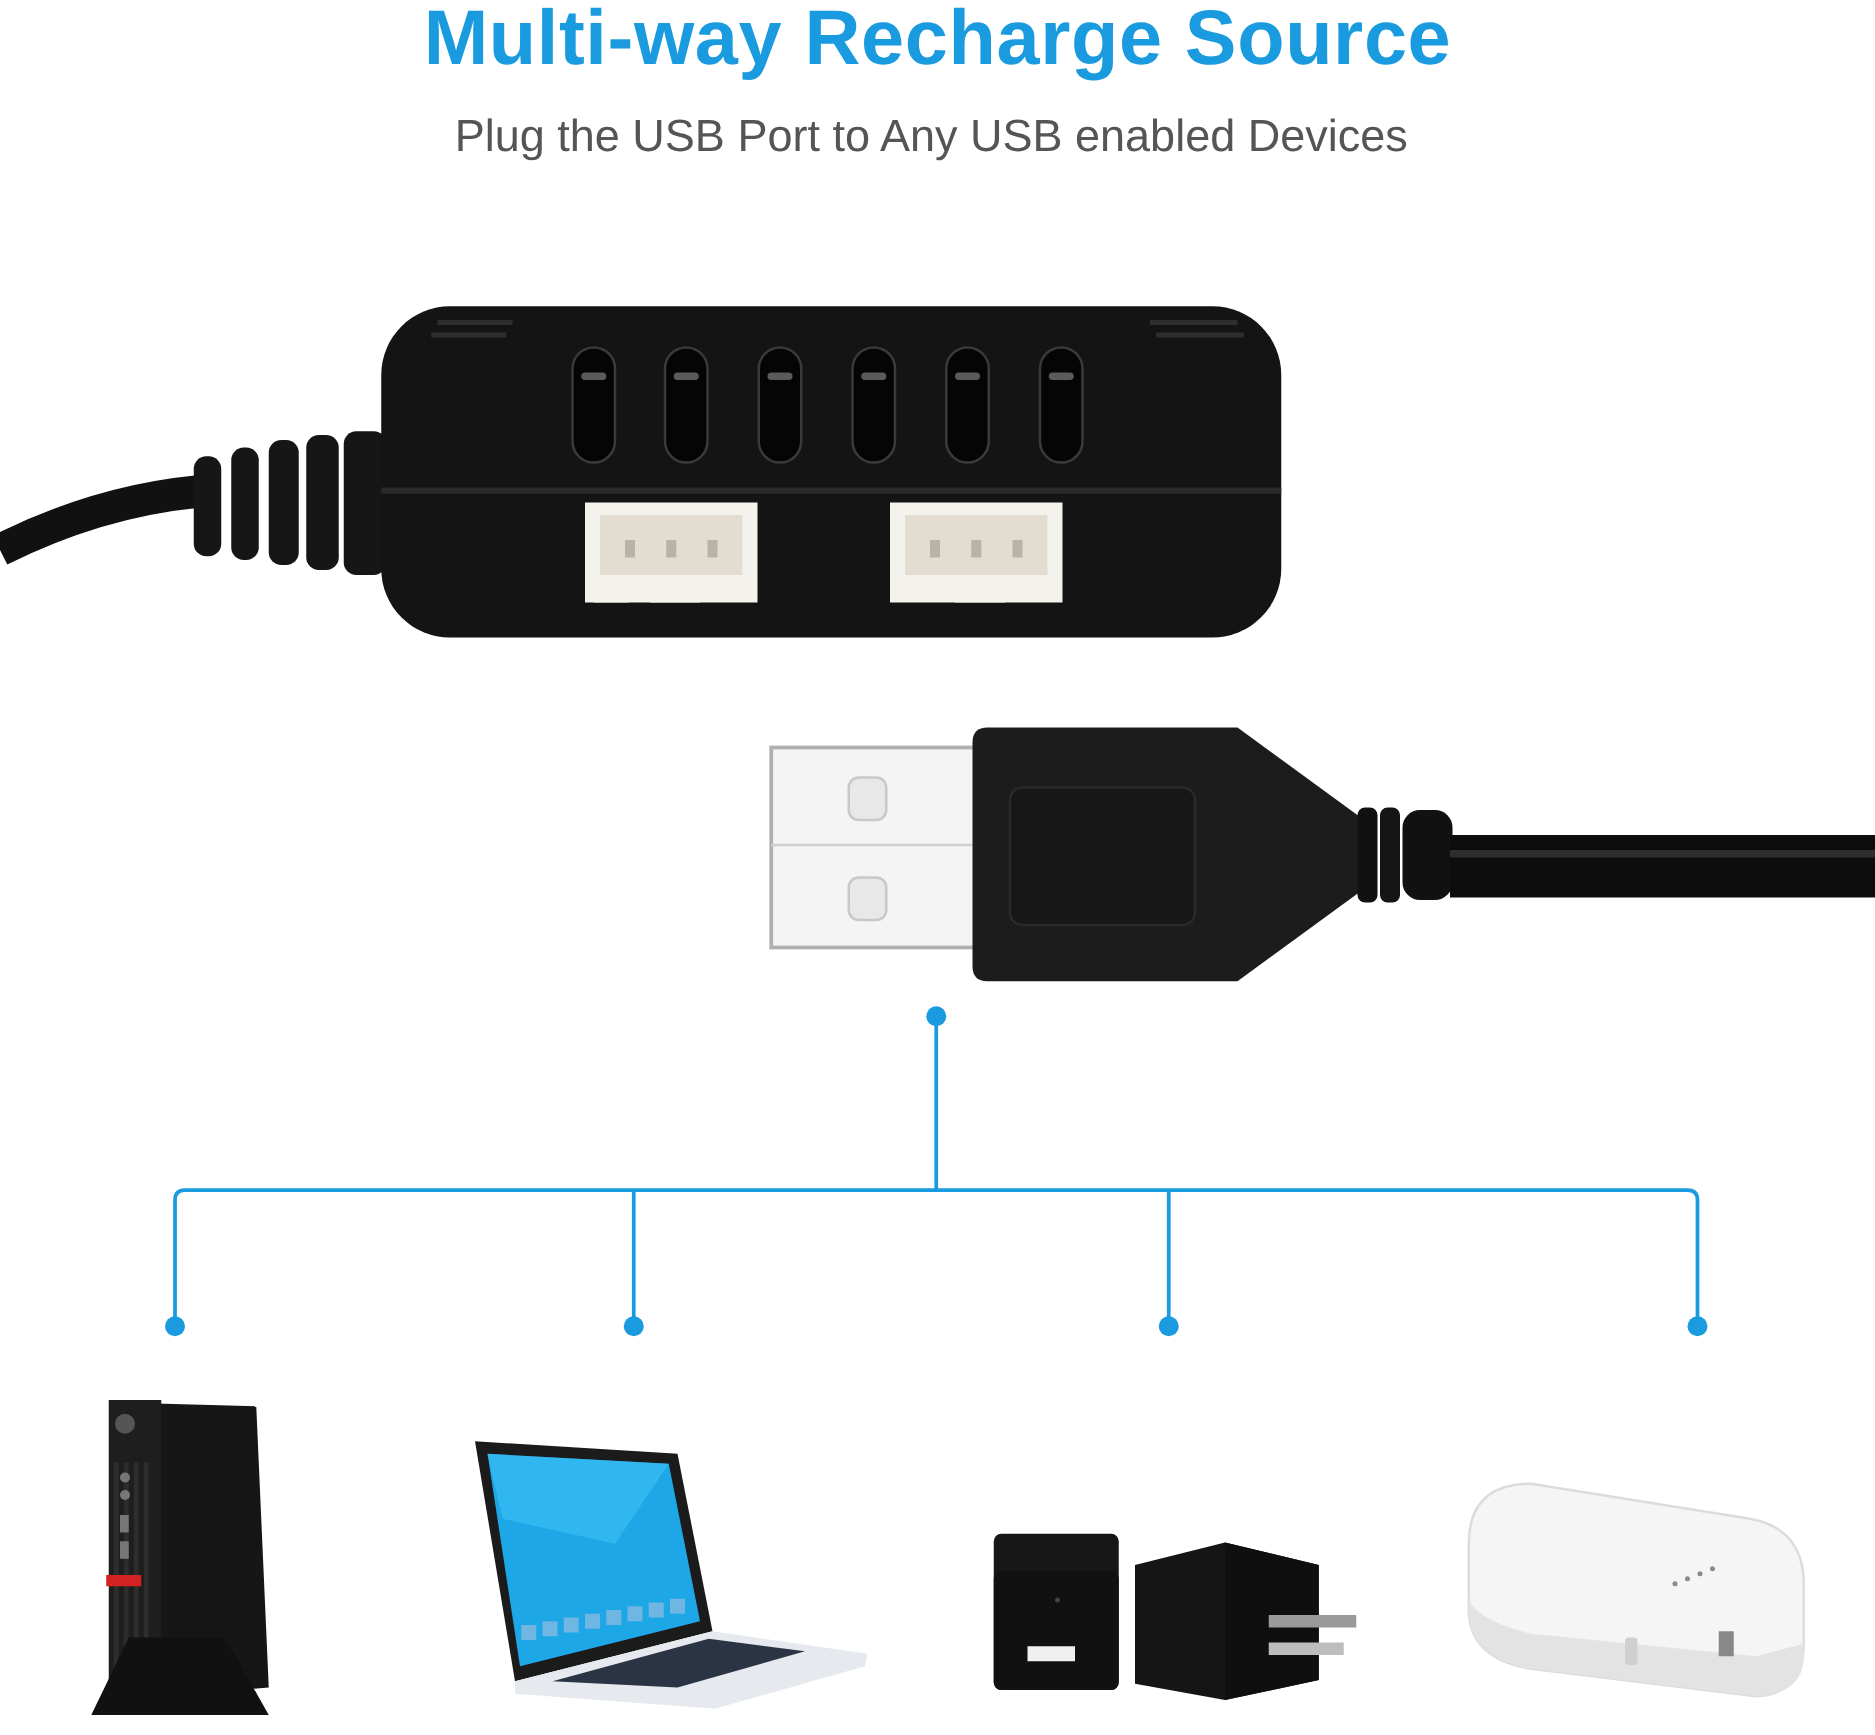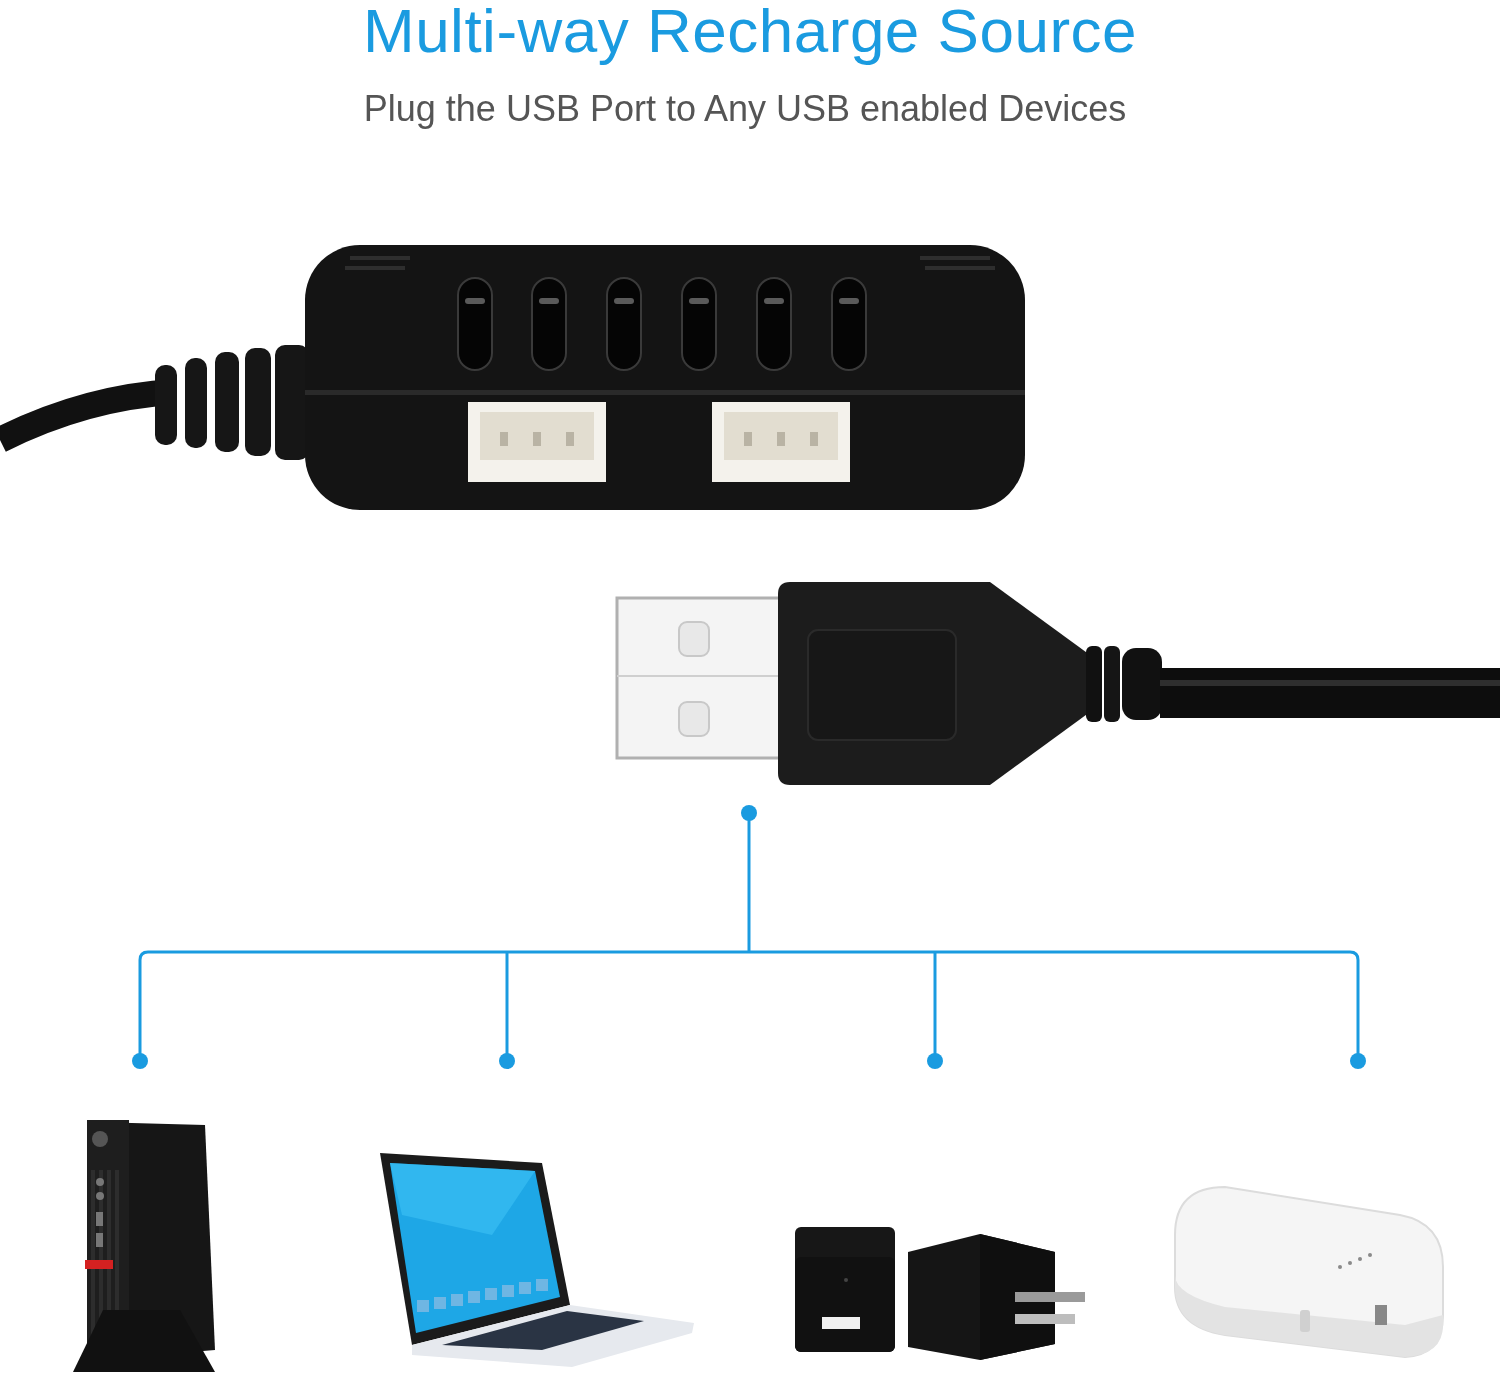--- a/index.html
+++ b/index.html
@@ -7,7 +7,7 @@
   body { position: relative; font-family: "Liberation Sans", sans-serif; }
   .title {
     position: absolute; left: 0; top: 0; width: 1500px; text-align: center;
-    font-family: "Liberation Sans", sans-serif; font-weight: normal; font-size: 62px;
+    font-family: "Liberation Sans", sans-serif; font-weight: bold; font-size: 62px;
     line-height: 62px; color: #1a9be0; letter-spacing: 0.5px;
   }
   .subtitle {

